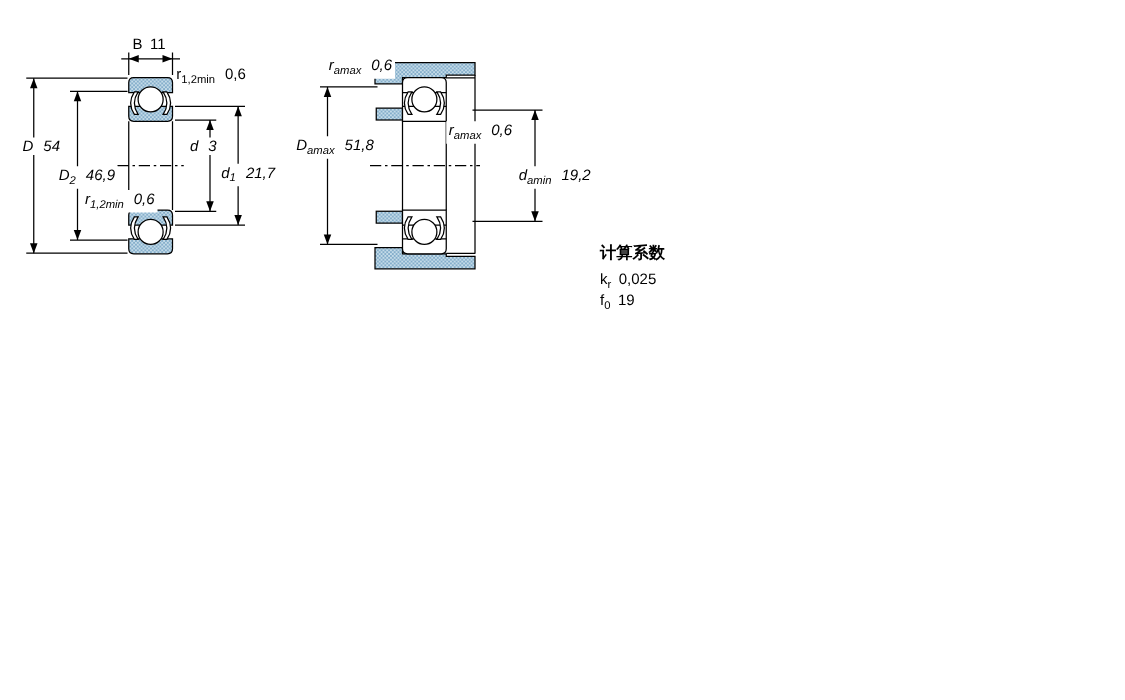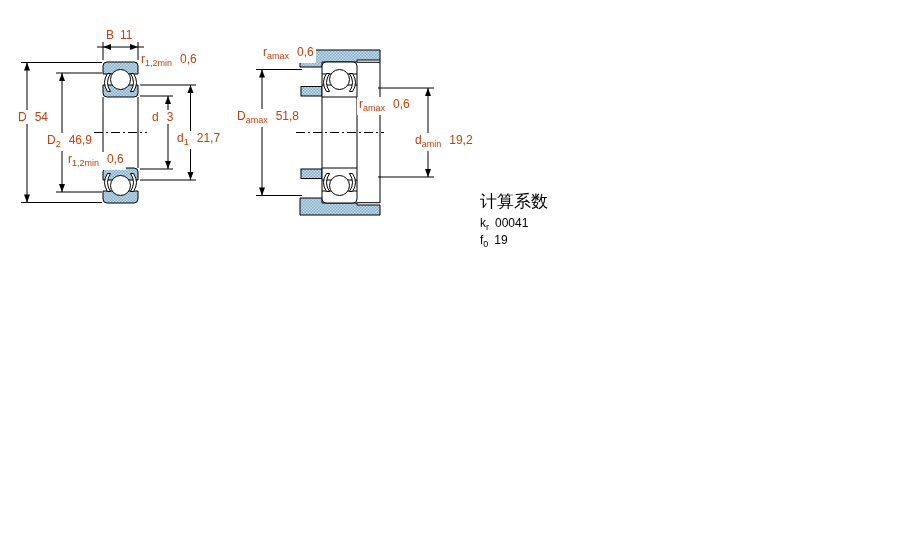--- a/index.html
+++ b/index.html
@@ -6,7 +6,7 @@
   #canvas{position:relative;width:900px;height:560px;background:#ffffff;overflow:hidden;
           font-family:"Liberation Sans",sans-serif;color:#000;}
   svg{position:absolute;left:0;top:0;}
-  .lbl{position:absolute;font-size:12px;line-height:14px;white-space:nowrap;color:#c2410c;}
+  .lbl{position:absolute;font-size:12px;line-height:14px;white-space:nowrap;color:#000000;}
   .lbl.bg{background:#ffffff;padding:0 2px;}
   .lbl .sub{font-size:9px;vertical-align:-3px;letter-spacing:0;}
   .lbl .val{margin-left:8px;}

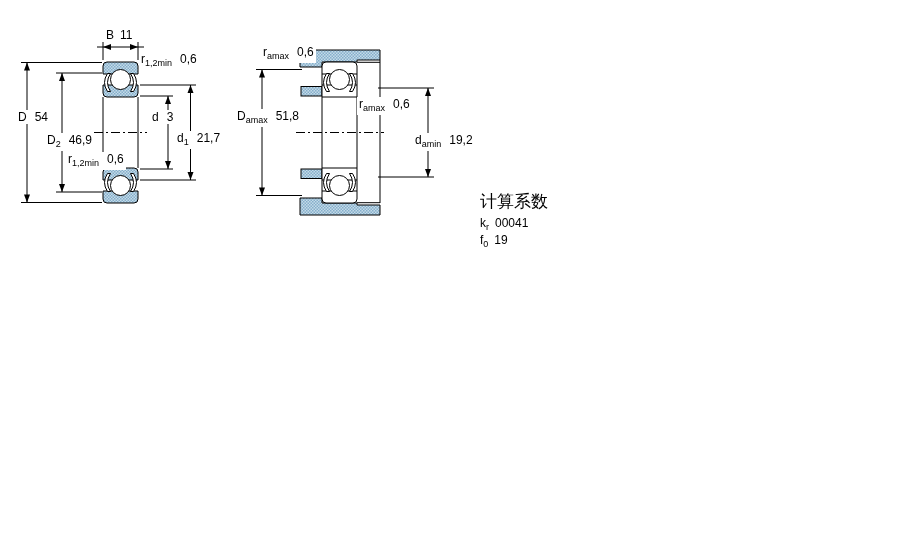--- a/index.html
+++ b/index.html
@@ -7,7 +7,7 @@
           font-family:"Liberation Sans",sans-serif;color:#000;}
   svg{position:absolute;left:0;top:0;}
   .lbl{position:absolute;font-size:12px;line-height:14px;white-space:nowrap;color:#000000;}
-  .lbl.bg{background:#ffffff;padding:0 2px;}
+  .lbl.bg{background:#ffffff;padding:0 2px;font-style:italic;}
   .lbl .sub{font-size:9px;vertical-align:-3px;letter-spacing:0;}
   .lbl .val{margin-left:8px;}
   .lbl .val-tight{margin-left:6px;}

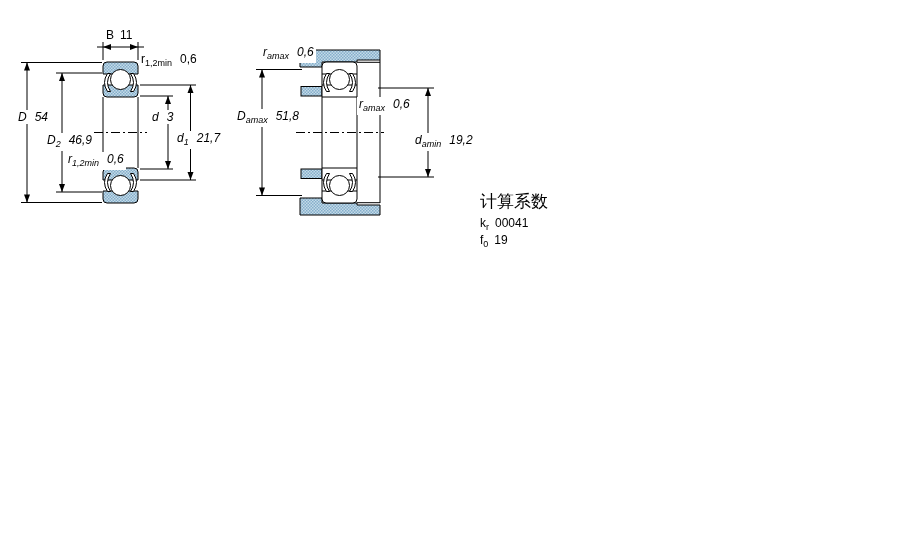--- a/index.html
+++ b/index.html
@@ -11,7 +11,7 @@
   .lbl .sub{font-size:9px;vertical-align:-3px;letter-spacing:0;}
   .lbl .val{margin-left:8px;}
   .lbl .val-tight{margin-left:6px;}
-  #factors-title{position:absolute;font-size:17px;font-weight:normal;line-height:15px;}
+  #factors-title{position:absolute;font-size:13px;font-weight:bold;line-height:15px;}
   .factor-row{position:absolute;font-size:12px;line-height:14px;}
   .factor-row .sub{font-size:9px;vertical-align:-3px;}
   .factor-row .val{margin-left:6px;}

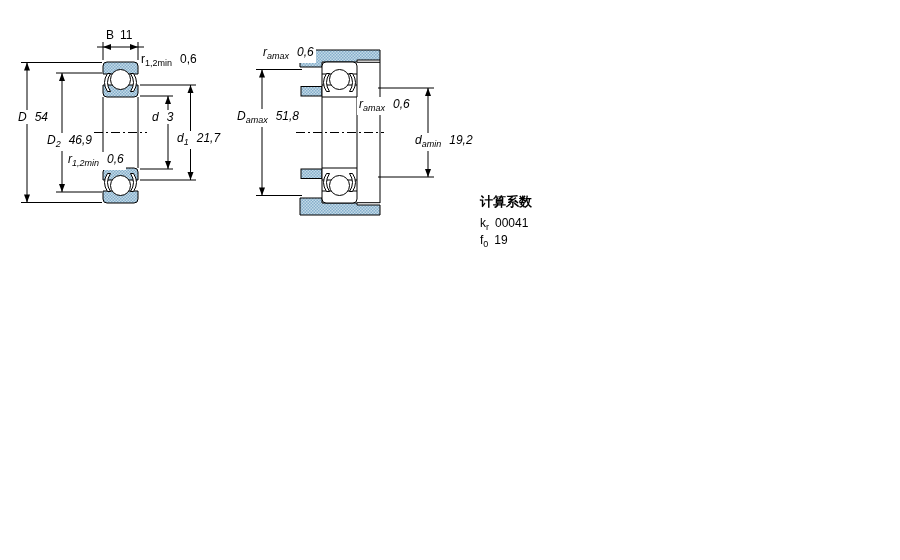--- a/index.html
+++ b/index.html
@@ -197,7 +197,7 @@
   <div id="factors-title" style="left:480px;top:194px;">计算系数</div>
 
   <div class="factor-row" style="left:480px;top:216px;">
-    <span>k</span><span class="sub">r</span><span class="val">00041</span>
+    <span>k</span><span class="sub">r</span><span class="val">0,025</span>
   </div>
 
   <div class="factor-row" style="left:480px;top:233px;">

